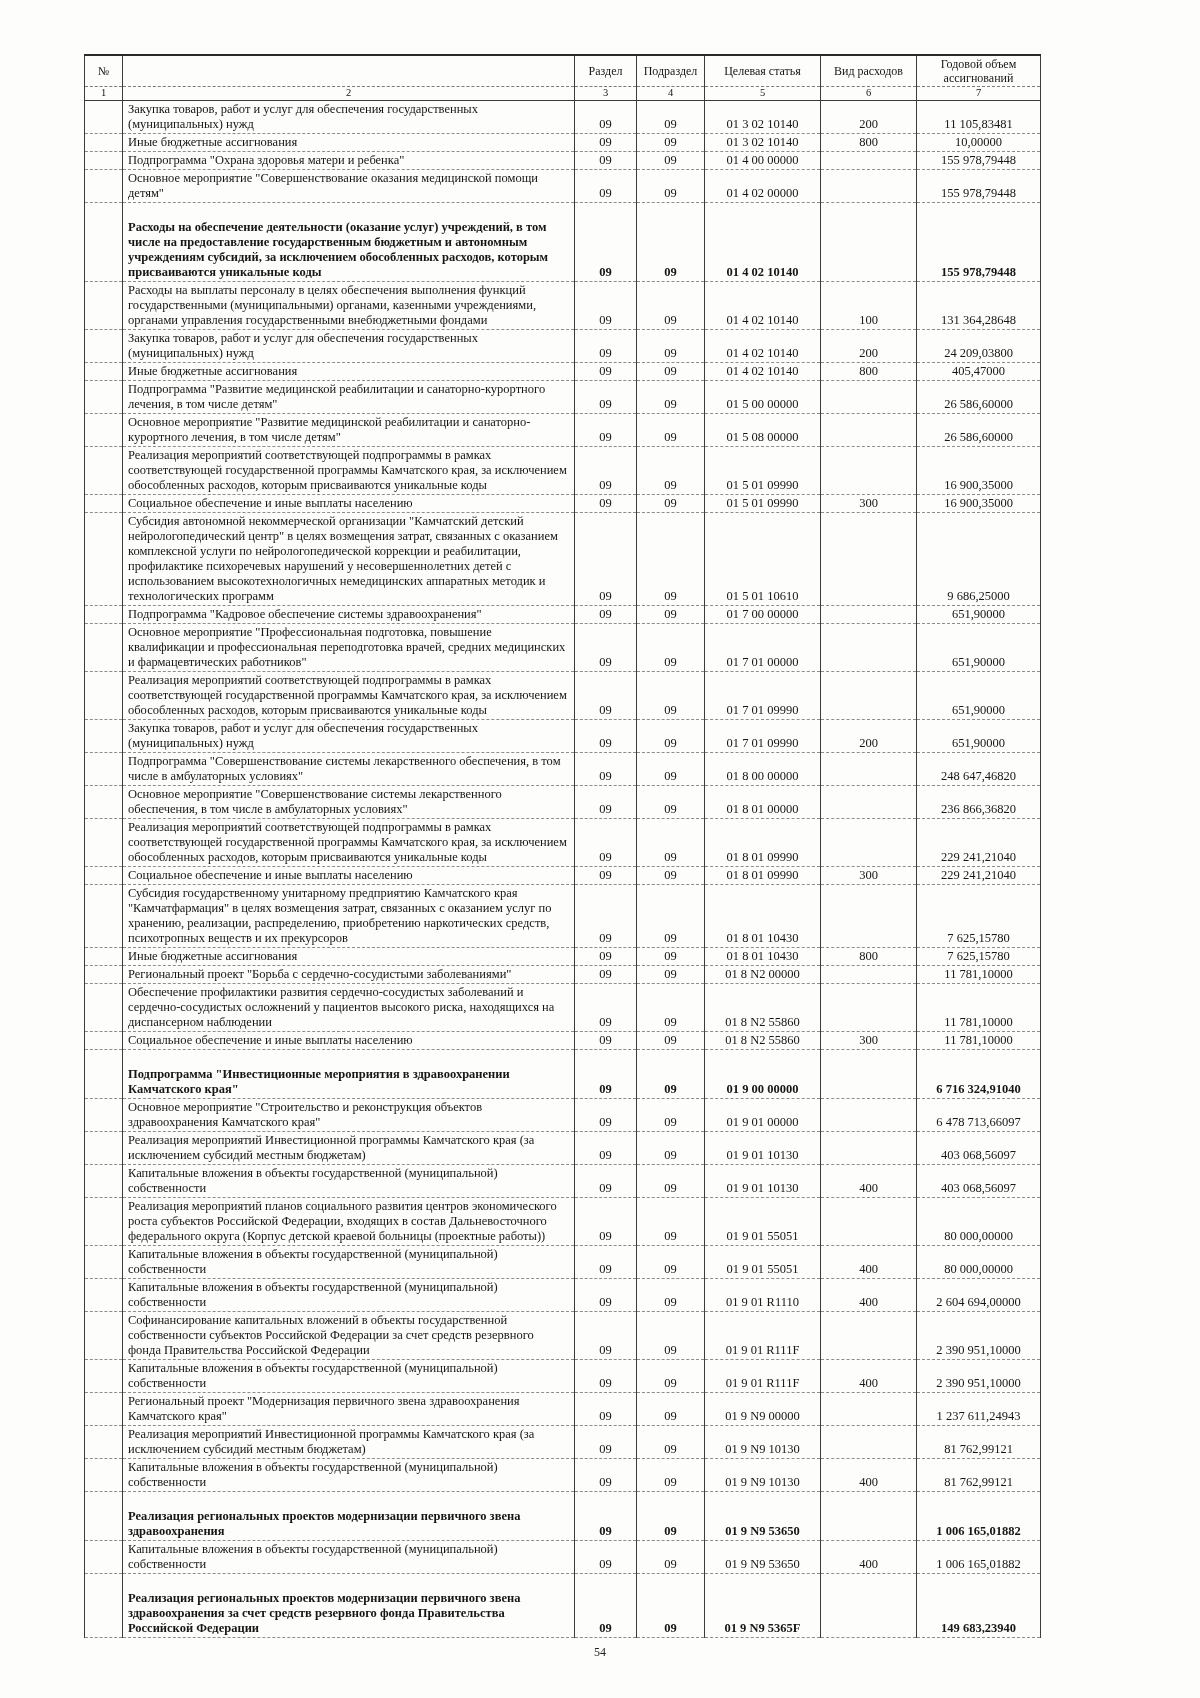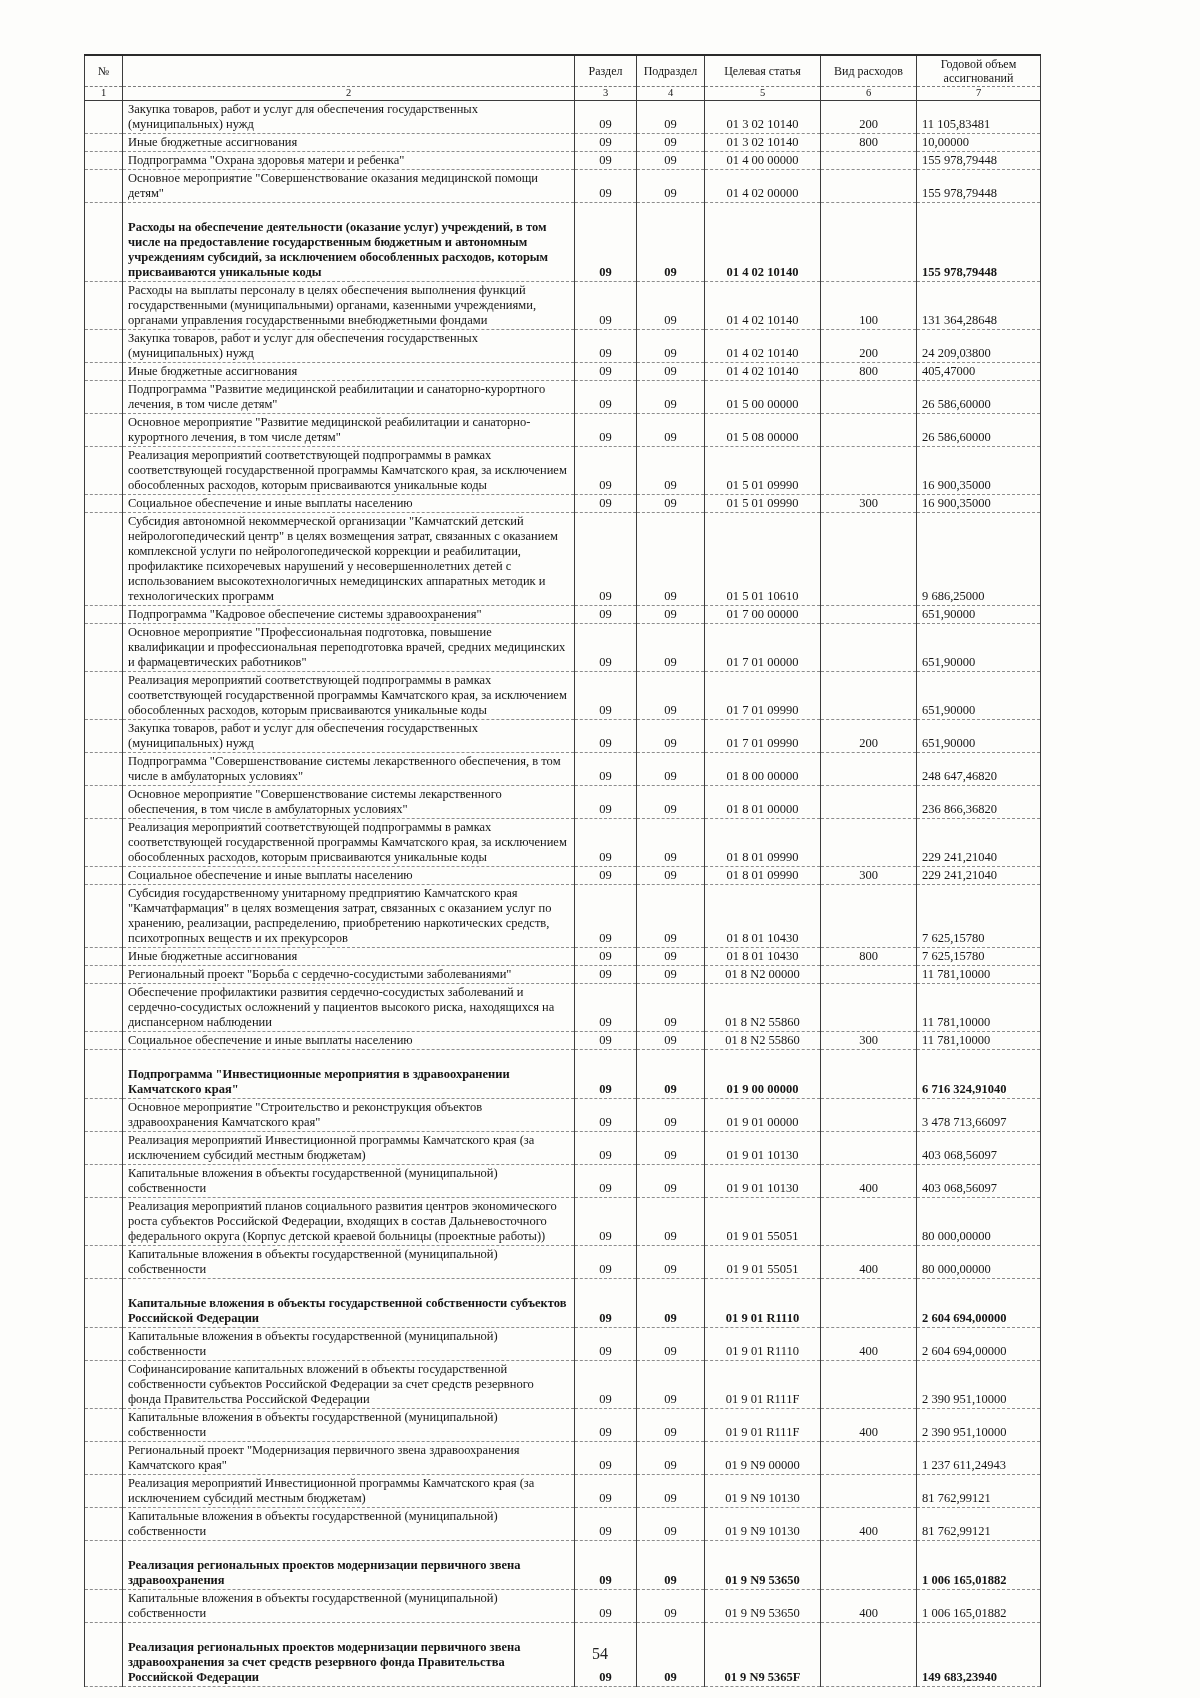--- a/index.html
+++ b/index.html
@@ -43,7 +43,7 @@
   td.c-num  { text-align: center; }
   td.c-name { text-align: left; vertical-align: bottom; margin-top: 7px; }
   td.c-mid  { text-align: center; white-space: nowrap; }
-  td.c-amt  { text-align: left; white-space: nowrap; }
+  td.c-amt  { text-align: center; white-space: nowrap; }
   tr.row-gap td { padding-top: 17px; font-weight: bold; }
 
   .page-num {

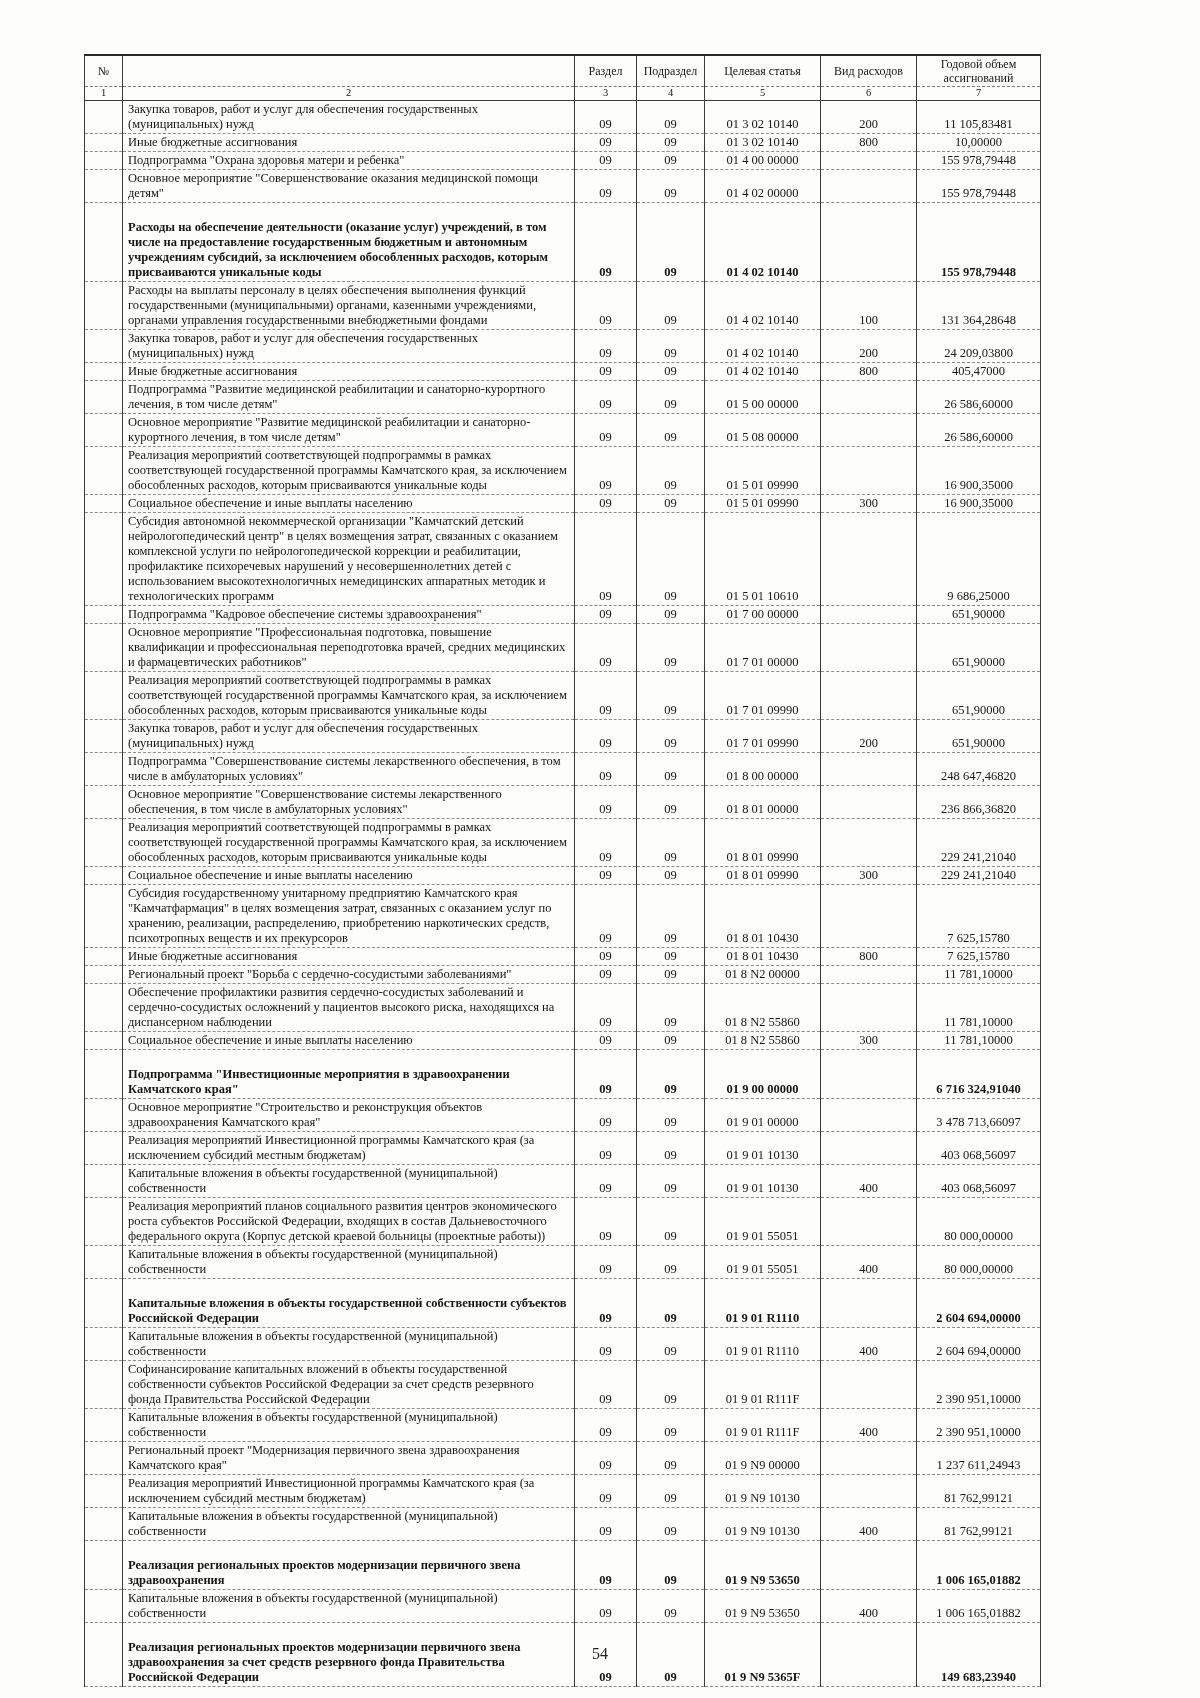--- a/index.html
+++ b/index.html
@@ -337,7 +337,7 @@
           <td class="c-mid">09</td>
           <td class="c-mid">01 9 01 00000</td>
           <td class="c-mid"></td>
-          <td class="c-amt">3 478 713,66097</td>
+          <td class="c-amt">6 478 713,66097</td>
         </tr>
         <tr>
           <td class="c-num"></td>

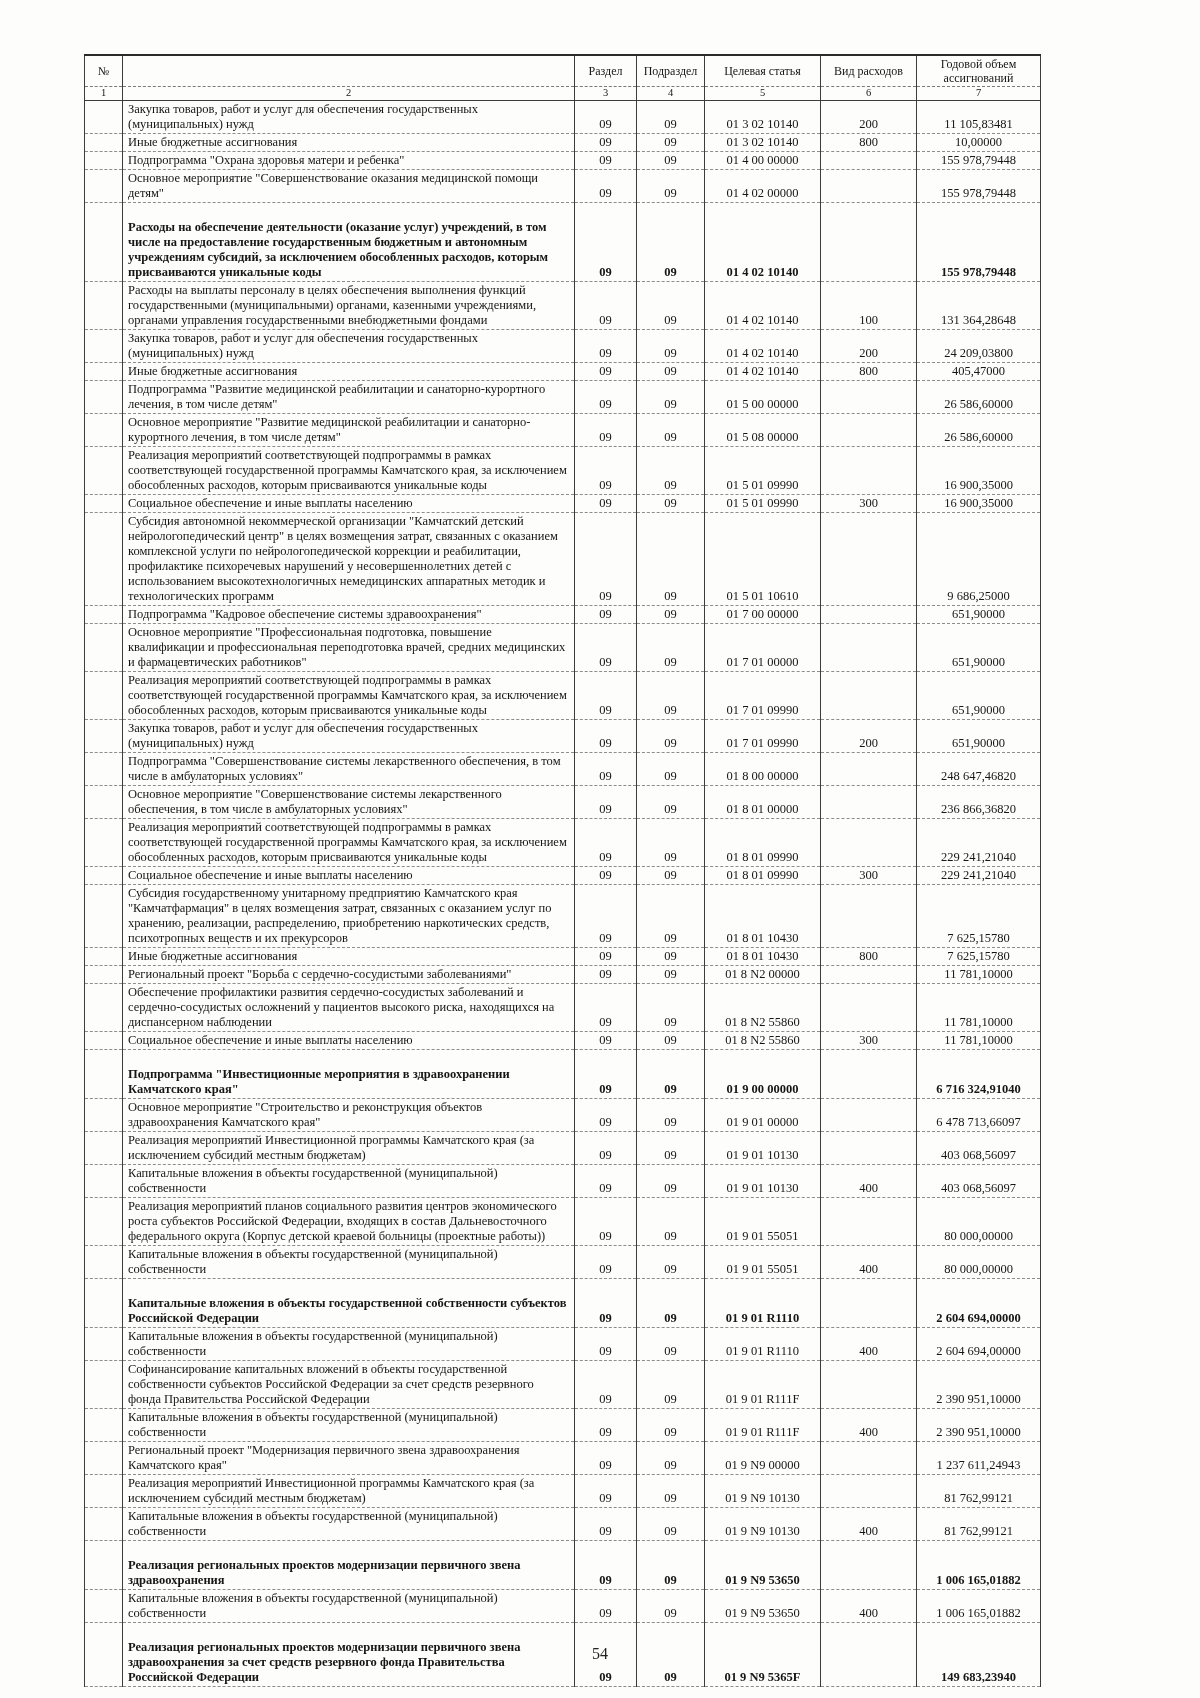--- a/index.html
+++ b/index.html
@@ -375,15 +375,6 @@
           <td class="c-mid">400</td>
           <td class="c-amt">80 000,00000</td>
         </tr>
-        <tr class="row-gap">
-          <td class="c-num"></td>
-          <td class="c-name">Капитальные вложения в объекты государственной собственности субъектов Российской Федерации</td>
-          <td class="c-mid">09</td>
-          <td class="c-mid">09</td>
-          <td class="c-mid">01 9 01 R1110</td>
-          <td class="c-mid"></td>
-          <td class="c-amt">2 604 694,00000</td>
-        </tr>
         <tr>
           <td class="c-num"></td>
           <td class="c-name">Капитальные вложения в объекты государственной (муниципальной) собственности</td>

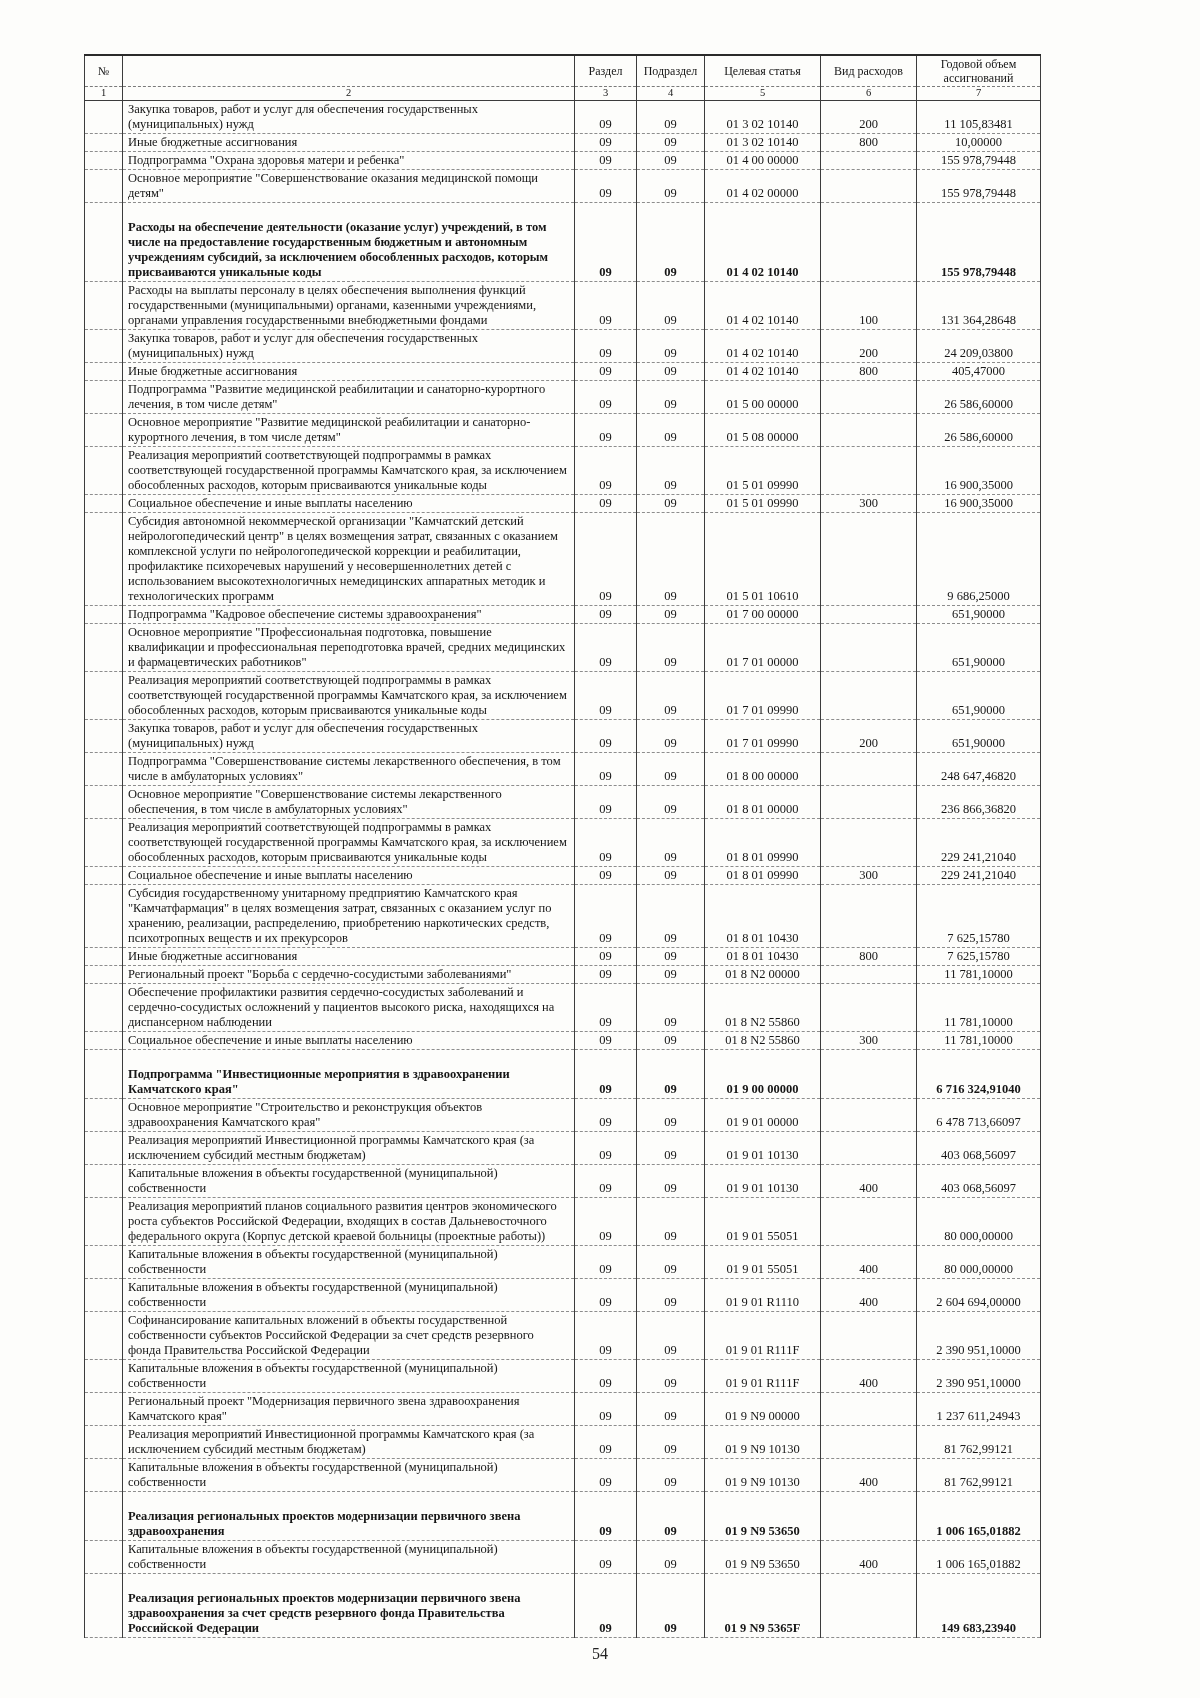--- a/index.html
+++ b/index.html
@@ -48,7 +48,7 @@
 
   .page-num {
     position: absolute; left: 0; right: 0; top: 1645px;
-    text-align: center; font-size: 16px; color: #222;
+    text-align: center; font-size: 12px; color: #222;
   }
 </style>
 </head>

